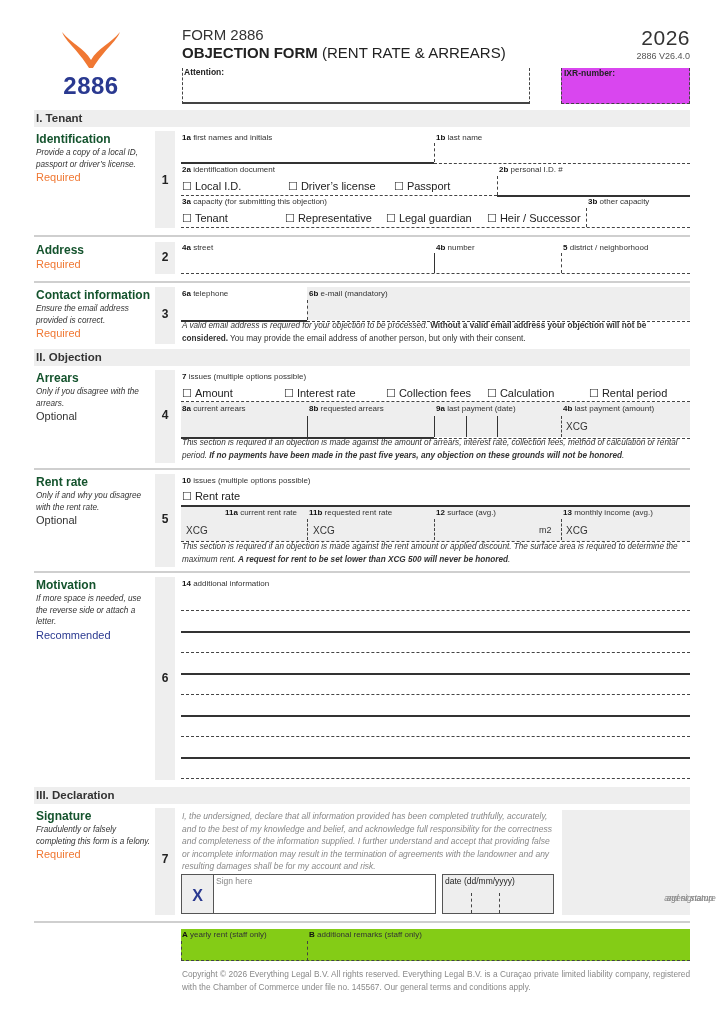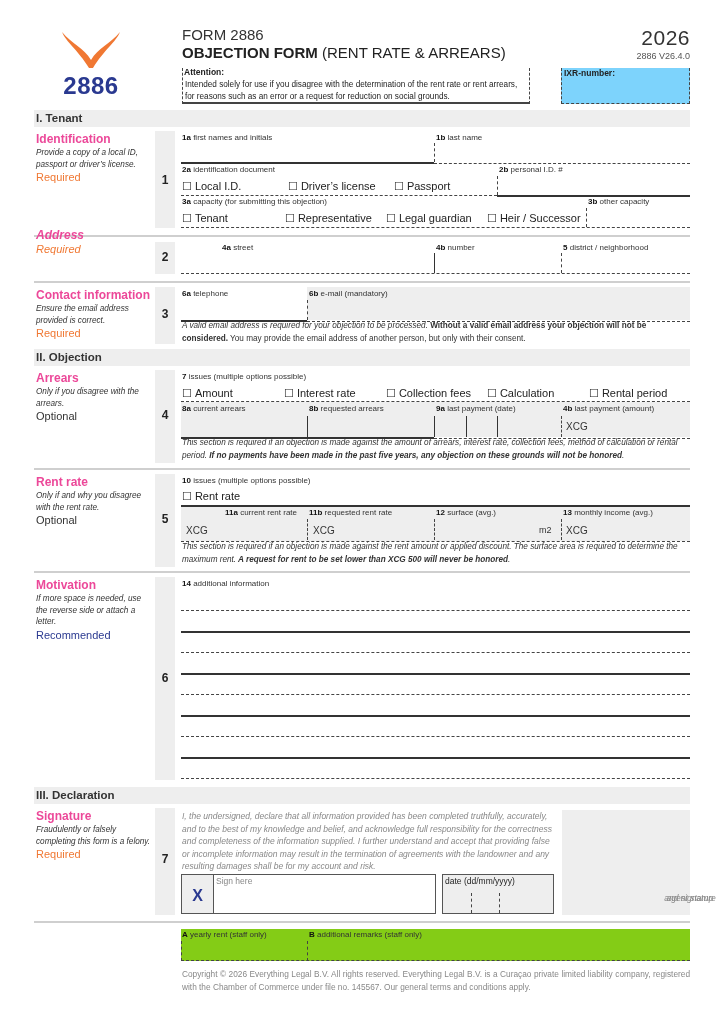--- a/index.html
+++ b/index.html
@@ -19,7 +19,7 @@
   .attention { left: 182px; top: 68px; width: 348px; height: 36px; border-left: 1px dashed #444; border-right: 1px dashed #444; border-bottom: 2px solid #444; }
   .attention .t { position: absolute; left: 1px; top: -1px; font-size: 8.5px; font-weight: bold; }
   .attention .b { position: absolute; left: 2px; top: 11px; font-size: 8.2px; line-height: 11.5px; color: #222; }
-  .ixr { left: 561px; top: 68px; width: 129px; height: 36px; background: #7dd3fc; border: 1px dashed #444; border-top: none; }
+  .ixr { left: 561px; top: 68px; width: 129px; height: 36px; background: #d946ef; border: 1px dashed #444; border-top: none; }
   .ixr .t { position: absolute; left: 2px; top: 0px; font-size: 8.5px; font-weight: bold; }
 
   

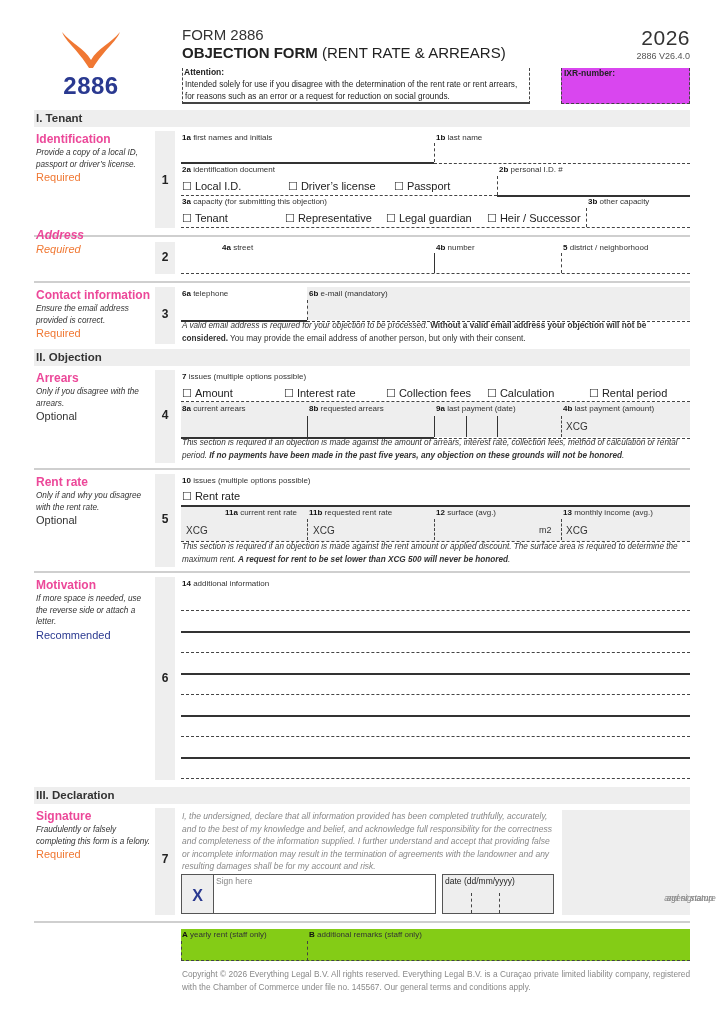--- a/index.html
+++ b/index.html
@@ -78,7 +78,6 @@
 
 <div class="abs attention">
   <div class="t">Attention:</div>
-  <div class="b"><span>Intended solely for use if you disagree with the determination of the rent rate or rent arrears,</span><br><span>for reasons such as an error or a request for reduction on social grounds.</span></div>
 </div>
 <div class="abs ixr">
   <div class="t">IXR-number:</div>

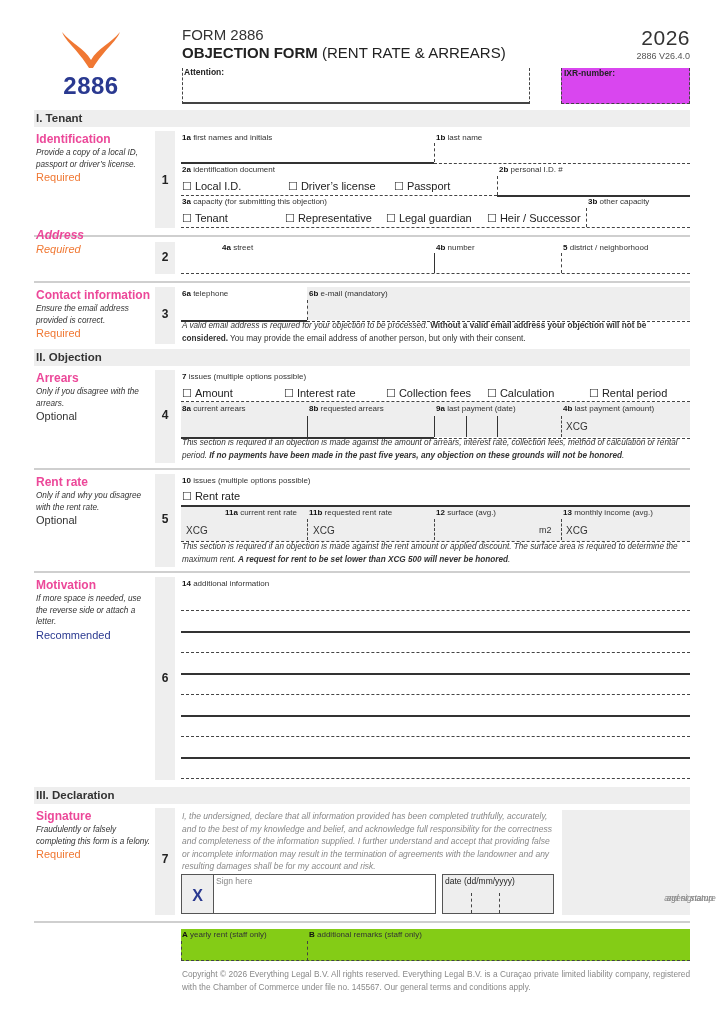--- a/index.html
+++ b/index.html
@@ -28,7 +28,7 @@
 
   
   .lc { left: 36px; width: 118px; }
-  .lc .h { font-size: 12px; font-weight: bold; color: #ec4899; }
+  .lc .h { font-size: 12px; font-weight: bold; color: #14532d; }
   .lc .d { font-size: 8.2px; font-style: italic; color: #333; line-height: 11.5px; margin-top: 1px; }
   .lc .req { font-size: 11px; color: #f07833; margin-top: 1px; }
   .lc .opt { font-size: 11px; color: #333; margin-top: 1px; }

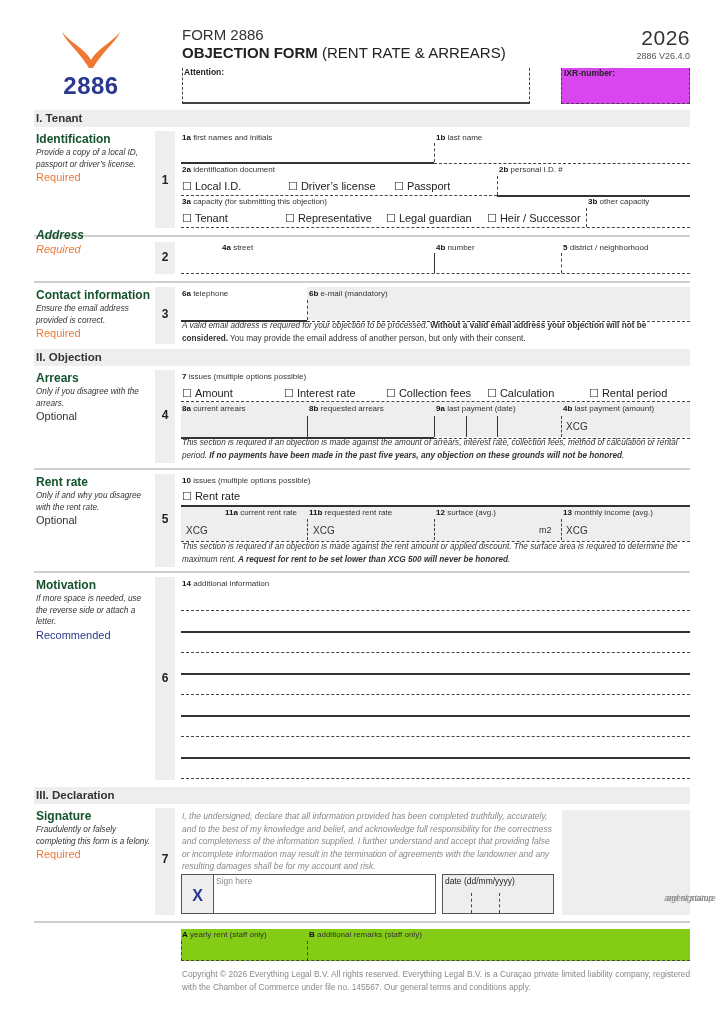--- a/index.html
+++ b/index.html
@@ -124,7 +124,7 @@
 
 <div class="abs divider" style="top:235px;"></div>
 
-<div class="abs lc" style="top:228px;font-style:italic;">
+<div class="abs lc" style="top:243px;">
   <div class="h">Address</div>
   <div class="req">Required</div>
 </div>

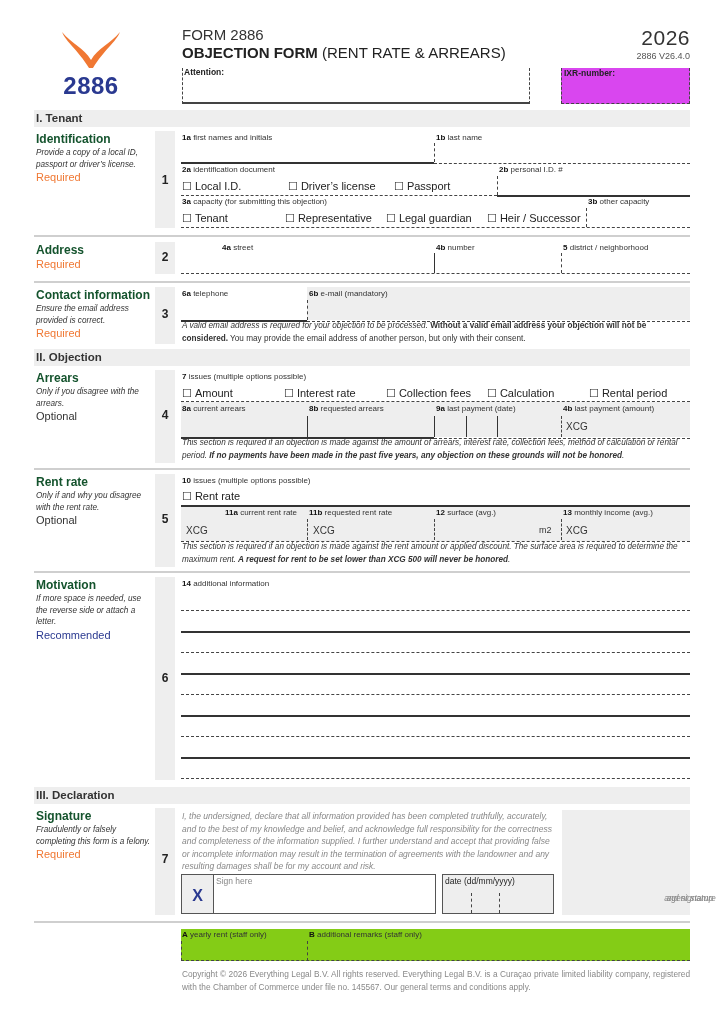--- a/index.html
+++ b/index.html
@@ -131,7 +131,7 @@
 <div class="abs numcol" style="top:242px;height:32px;">
     <span style="top:8px;">2</span>
   </div>
-<div class="abs lbl" style="left:182px;top:243px;margin-left:40px;"><b>4a</b><span> street</span></div>
+<div class="abs lbl" style="left:182px;top:243px;"><b>4a</b><span> street</span></div>
 <div class="abs" style="left:182px;top:254px;width:252px;height:18px;"></div>
 <div class="abs lbl" style="left:436px;top:243px;"><b>4b</b><span> number</span></div>
 <div class="abs solid-v" style="left:434px;top:253px;height:20px;"></div>

